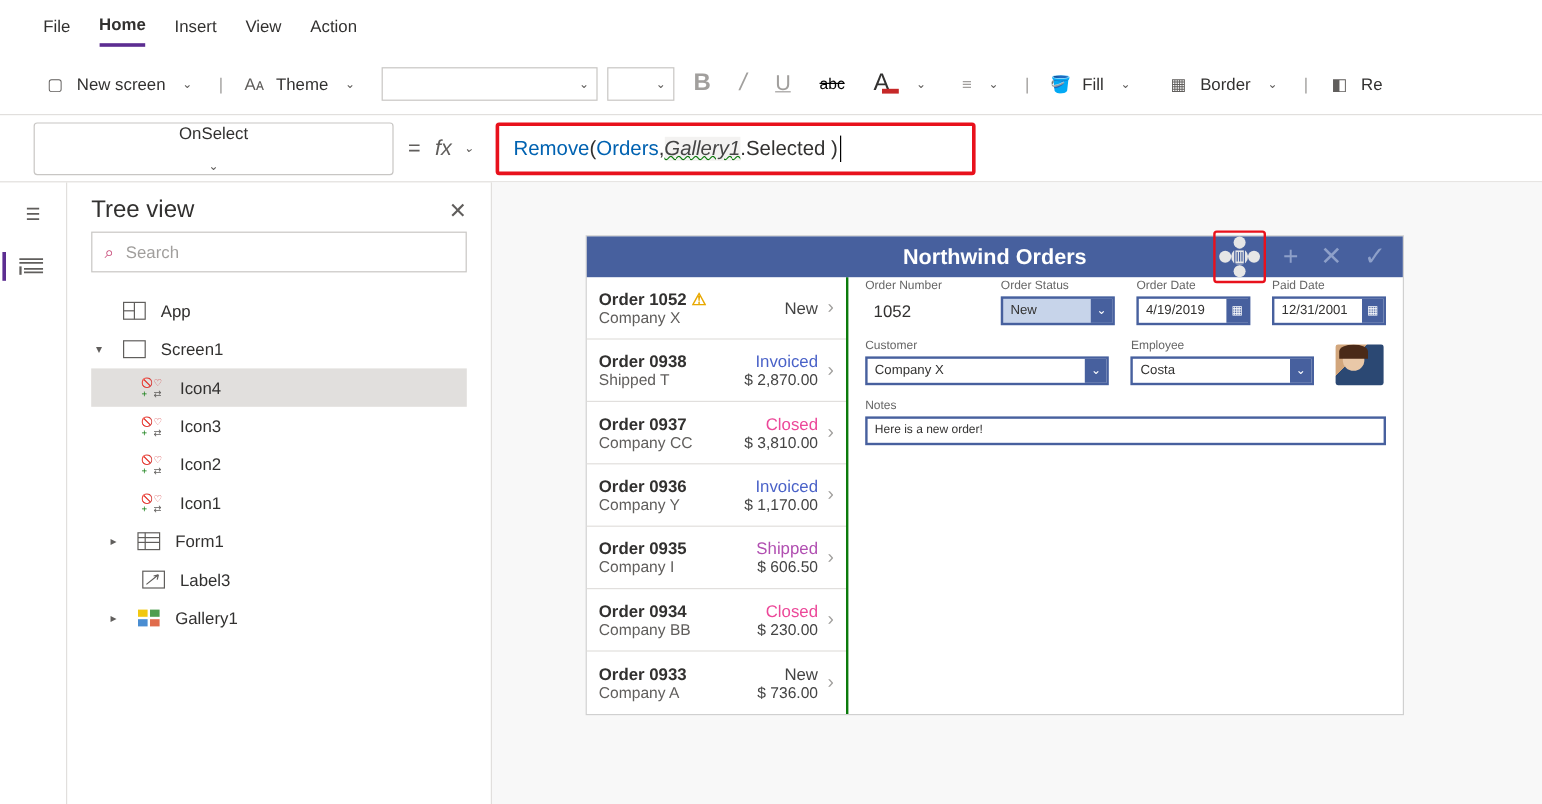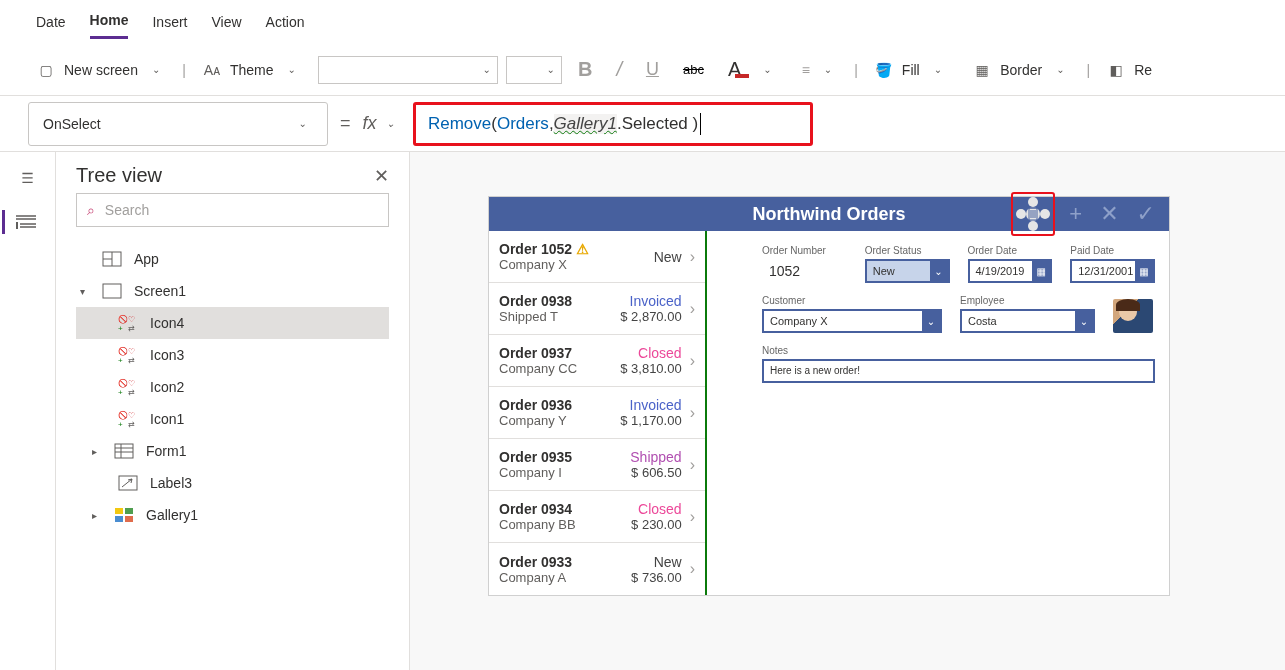--- a/index.html
+++ b/index.html
@@ -100,7 +100,7 @@
 <body>
 
 <div class="menu">
-  <span class="menu-item">Date</span>
+  <span class="menu-item">File</span>
   <span class="menu-item active">Home</span>
   <span class="menu-item">Insert</span>
   <span class="menu-item">View</span>

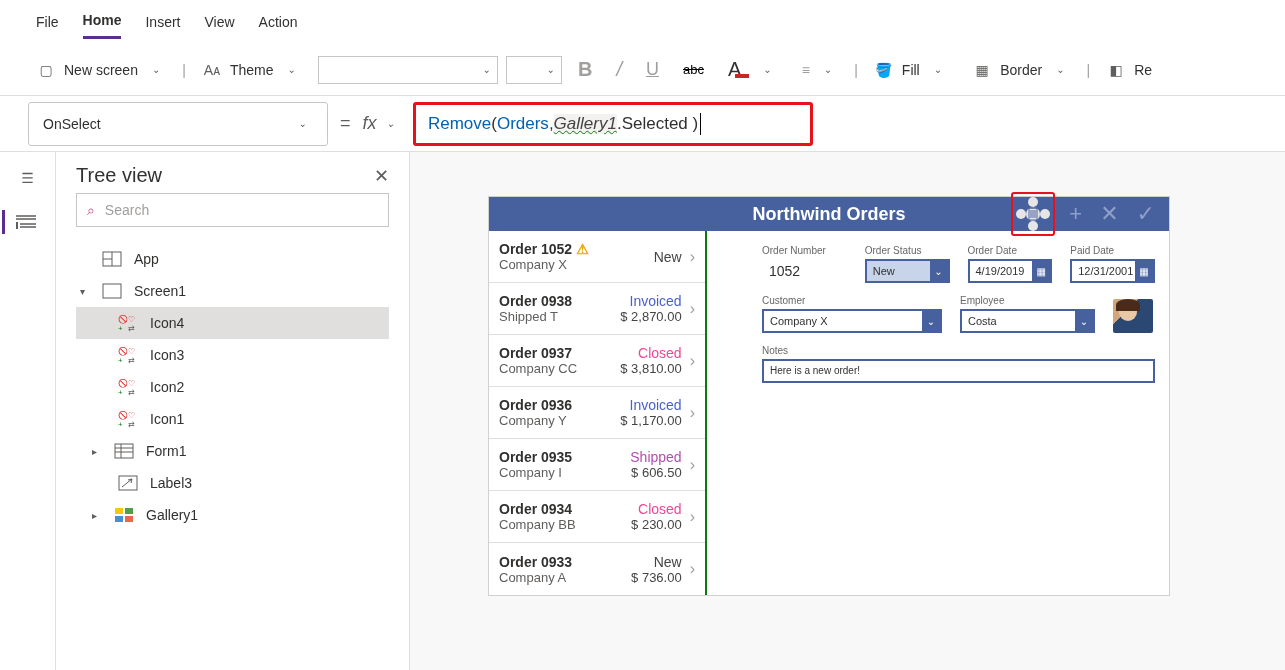--- a/index.html
+++ b/index.html
@@ -23,7 +23,7 @@
 
 .fxrow { height: 56px; display: flex; align-items: center; padding: 0 28px; gap: 12px; border-bottom: 1px solid #e1dfdd; }
 .redbox { border: 3px solid #e8111c; border-radius: 3px; }
-.prop-selector { width: 300px; height: 44px; display:flex; align-items:center; justify-content:space-between; padding:0 14px; background:#fff; border:1px solid #c8c6c4; }
+.prop-selector { width: 300px; height: 44px; display:flex; align-items:center; justify-content:space-between; padding:0 14px; background:#fff; border:1px solid #c8c6c4;flex-direction:column; }
 .eq { font-size: 18px; color:#605e5c; }
 .fx-label { font-style: italic; font-family: "Segoe UI", serif; font-size: 18px; display:flex; align-items:center; gap:4px; color:#605e5c;}
 .formula { height: 44px; min-width: 400px; display:flex; align-items:center; padding:0 12px; font-family: "Consolas","Courier New",monospace; font-size: 17px; background:#fff; }

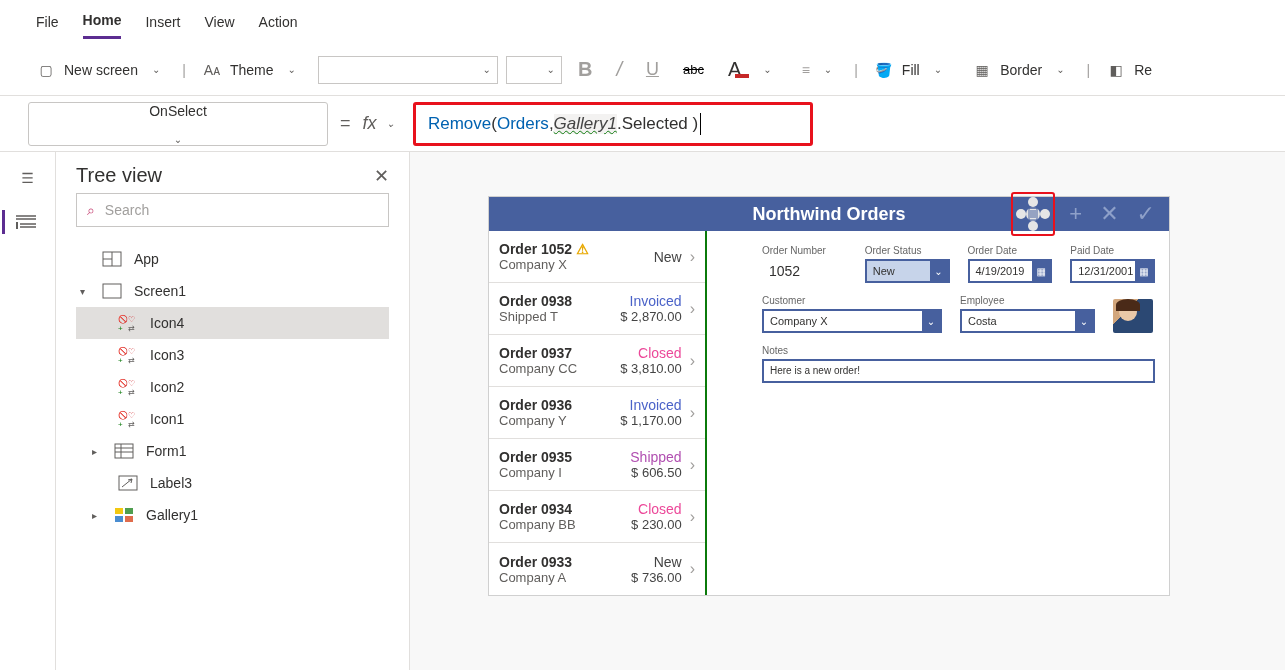--- a/index.html
+++ b/index.html
@@ -81,7 +81,7 @@
 .st-shipped  { color:#b14fb1; }
 .warn { color:#e8a800; font-size:14px; }
 
-.form { flex:1; padding:14px 14px; font-size:12px;margin-left:41px; }
+.form { flex:1; padding:2px 14px; font-size:12px; }
 .form-row { display:flex; gap:18px; margin-bottom:12px; }
 .fcol { flex:1; }
 .fl  { color:#666; font-size:10px; margin-bottom:3px; }

